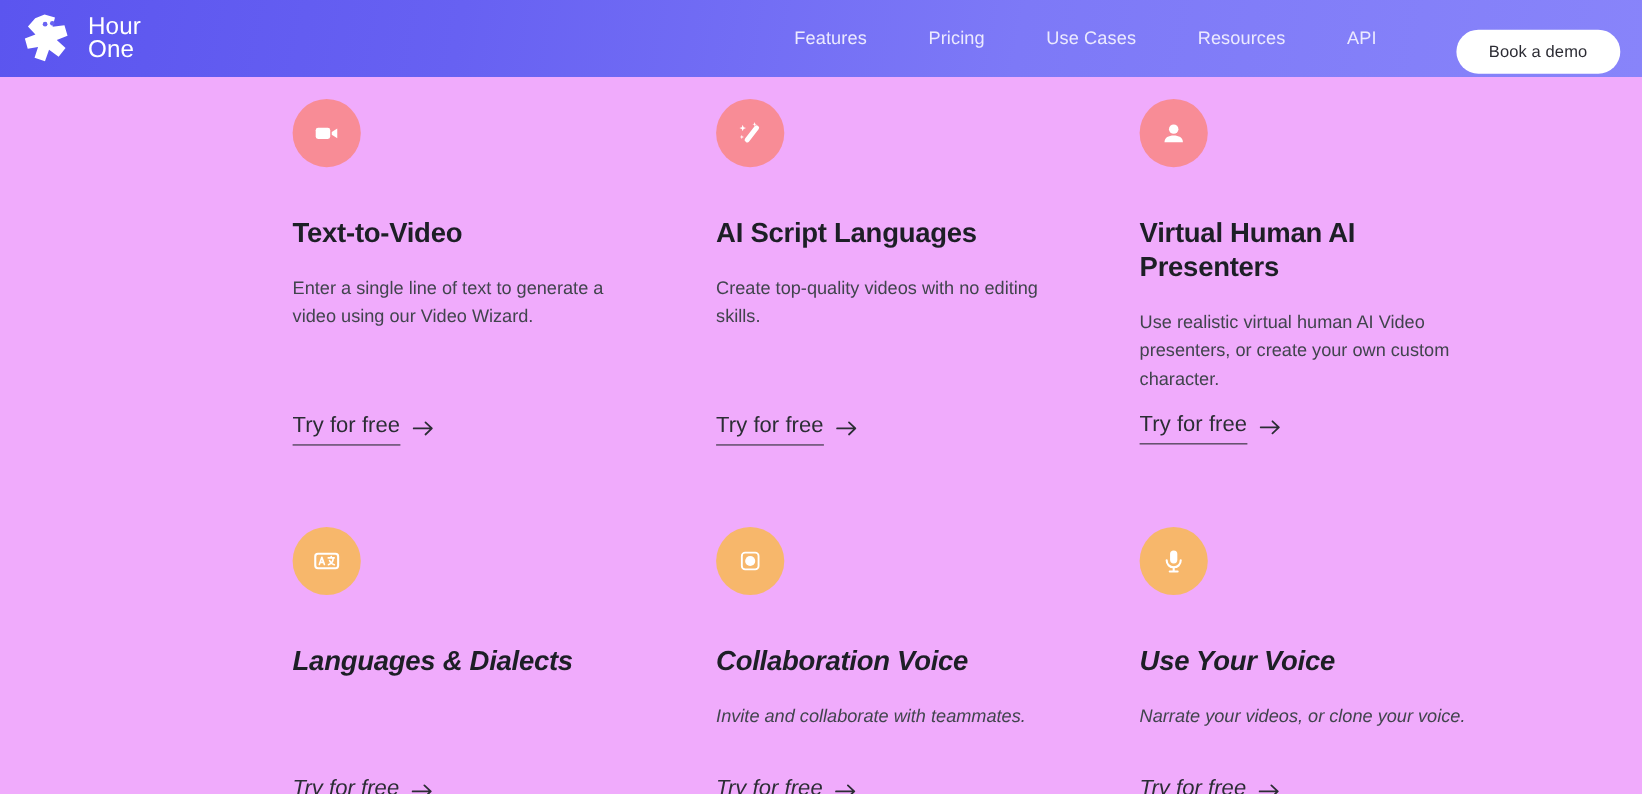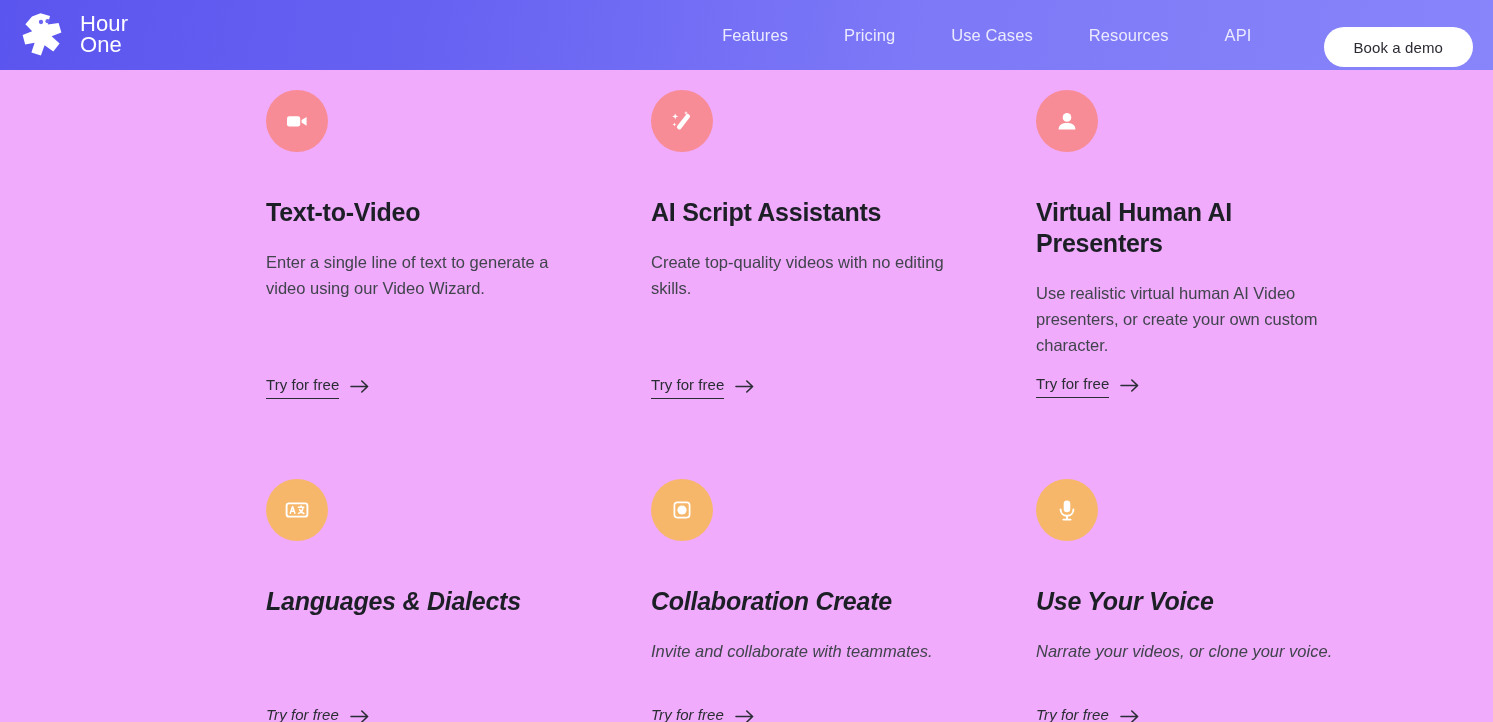--- a/index.html
+++ b/index.html
@@ -226,7 +226,7 @@
           <path d="M6.4 15.6 L6.9 17.1 L8.4 17.6 L6.9 18.1 L6.4 19.6 L5.9 18.1 L4.4 17.6 L5.9 17.1 Z" fill="#ffffff"></path>
         </svg>
       </div>
-      <h3 class="feature-title">AI Script Assistants</h3>
+      <h3 class="feature-title">AI Script Languages</h3>
       <p class="feature-desc">Create top-quality videos with no editing skills.</p>
       <a class="try-link">
         <span class="try-text">Try for free</span>

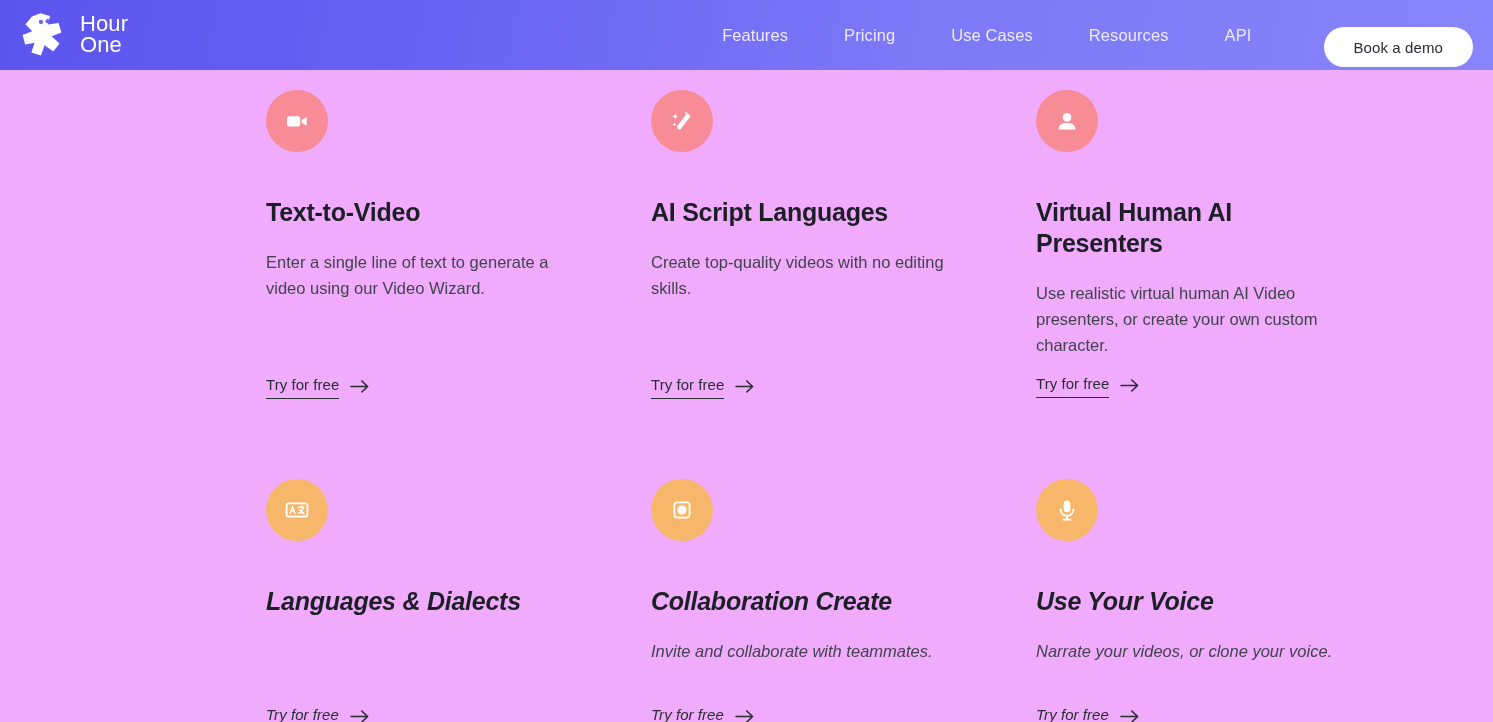--- a/index.html
+++ b/index.html
@@ -149,7 +149,7 @@
     cursor: pointer;
   }
   .try-text {
-    font-size: 15px;
+    font-size: 20px;
     color: #2b2d34;
     border-bottom: 1.5px solid #2b2d34;
     padding-bottom: 5px;

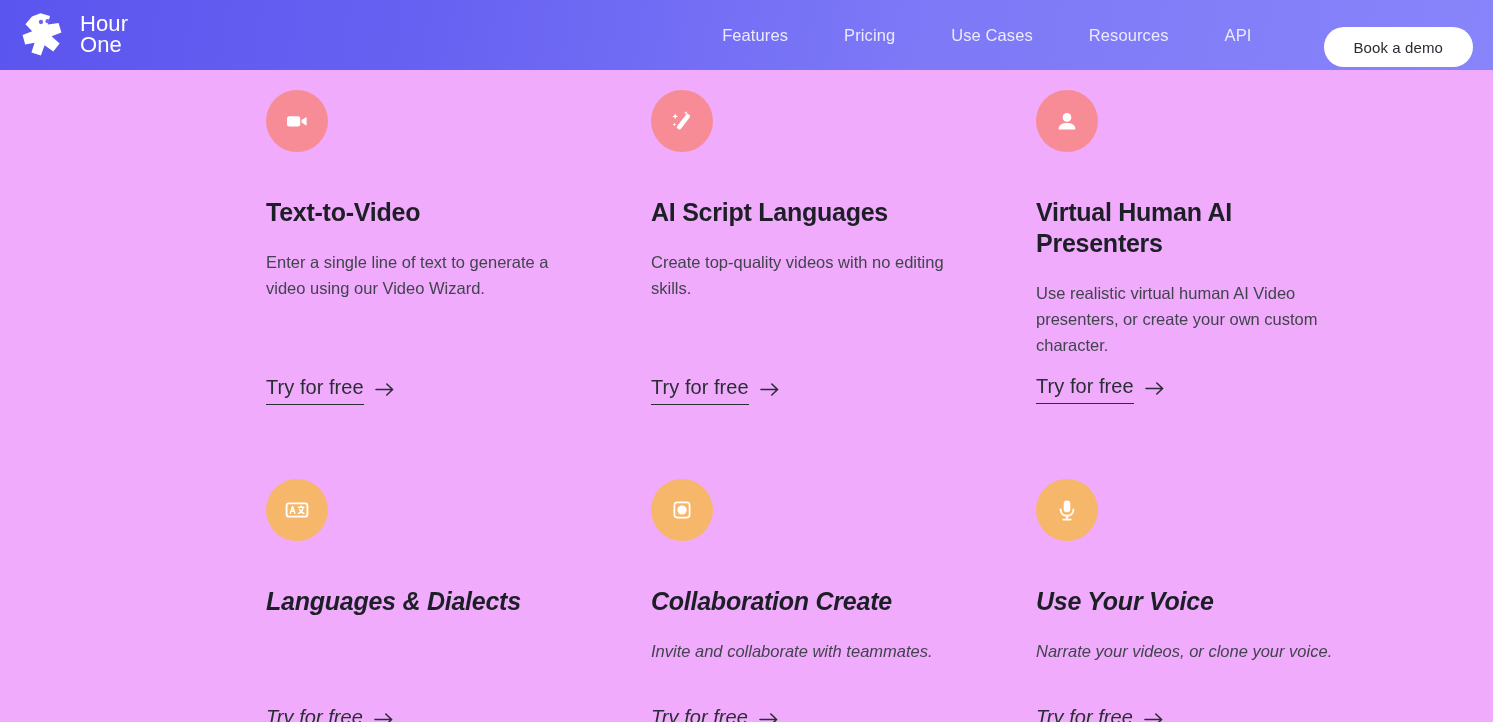--- a/index.html
+++ b/index.html
@@ -284,7 +284,7 @@
           <circle cx="20.0" cy="20.0" r="1.25" fill="#f7b76b"></circle>
         </svg>
       </div>
-      <h3 class="feature-title">Collaboration Create</h3>
+      <h3 class="feature-title">Collaboration Voice</h3>
       <p class="feature-desc">Invite and collaborate with teammates.</p>
       <a class="try-link">
         <span class="try-text">Try for free</span>

